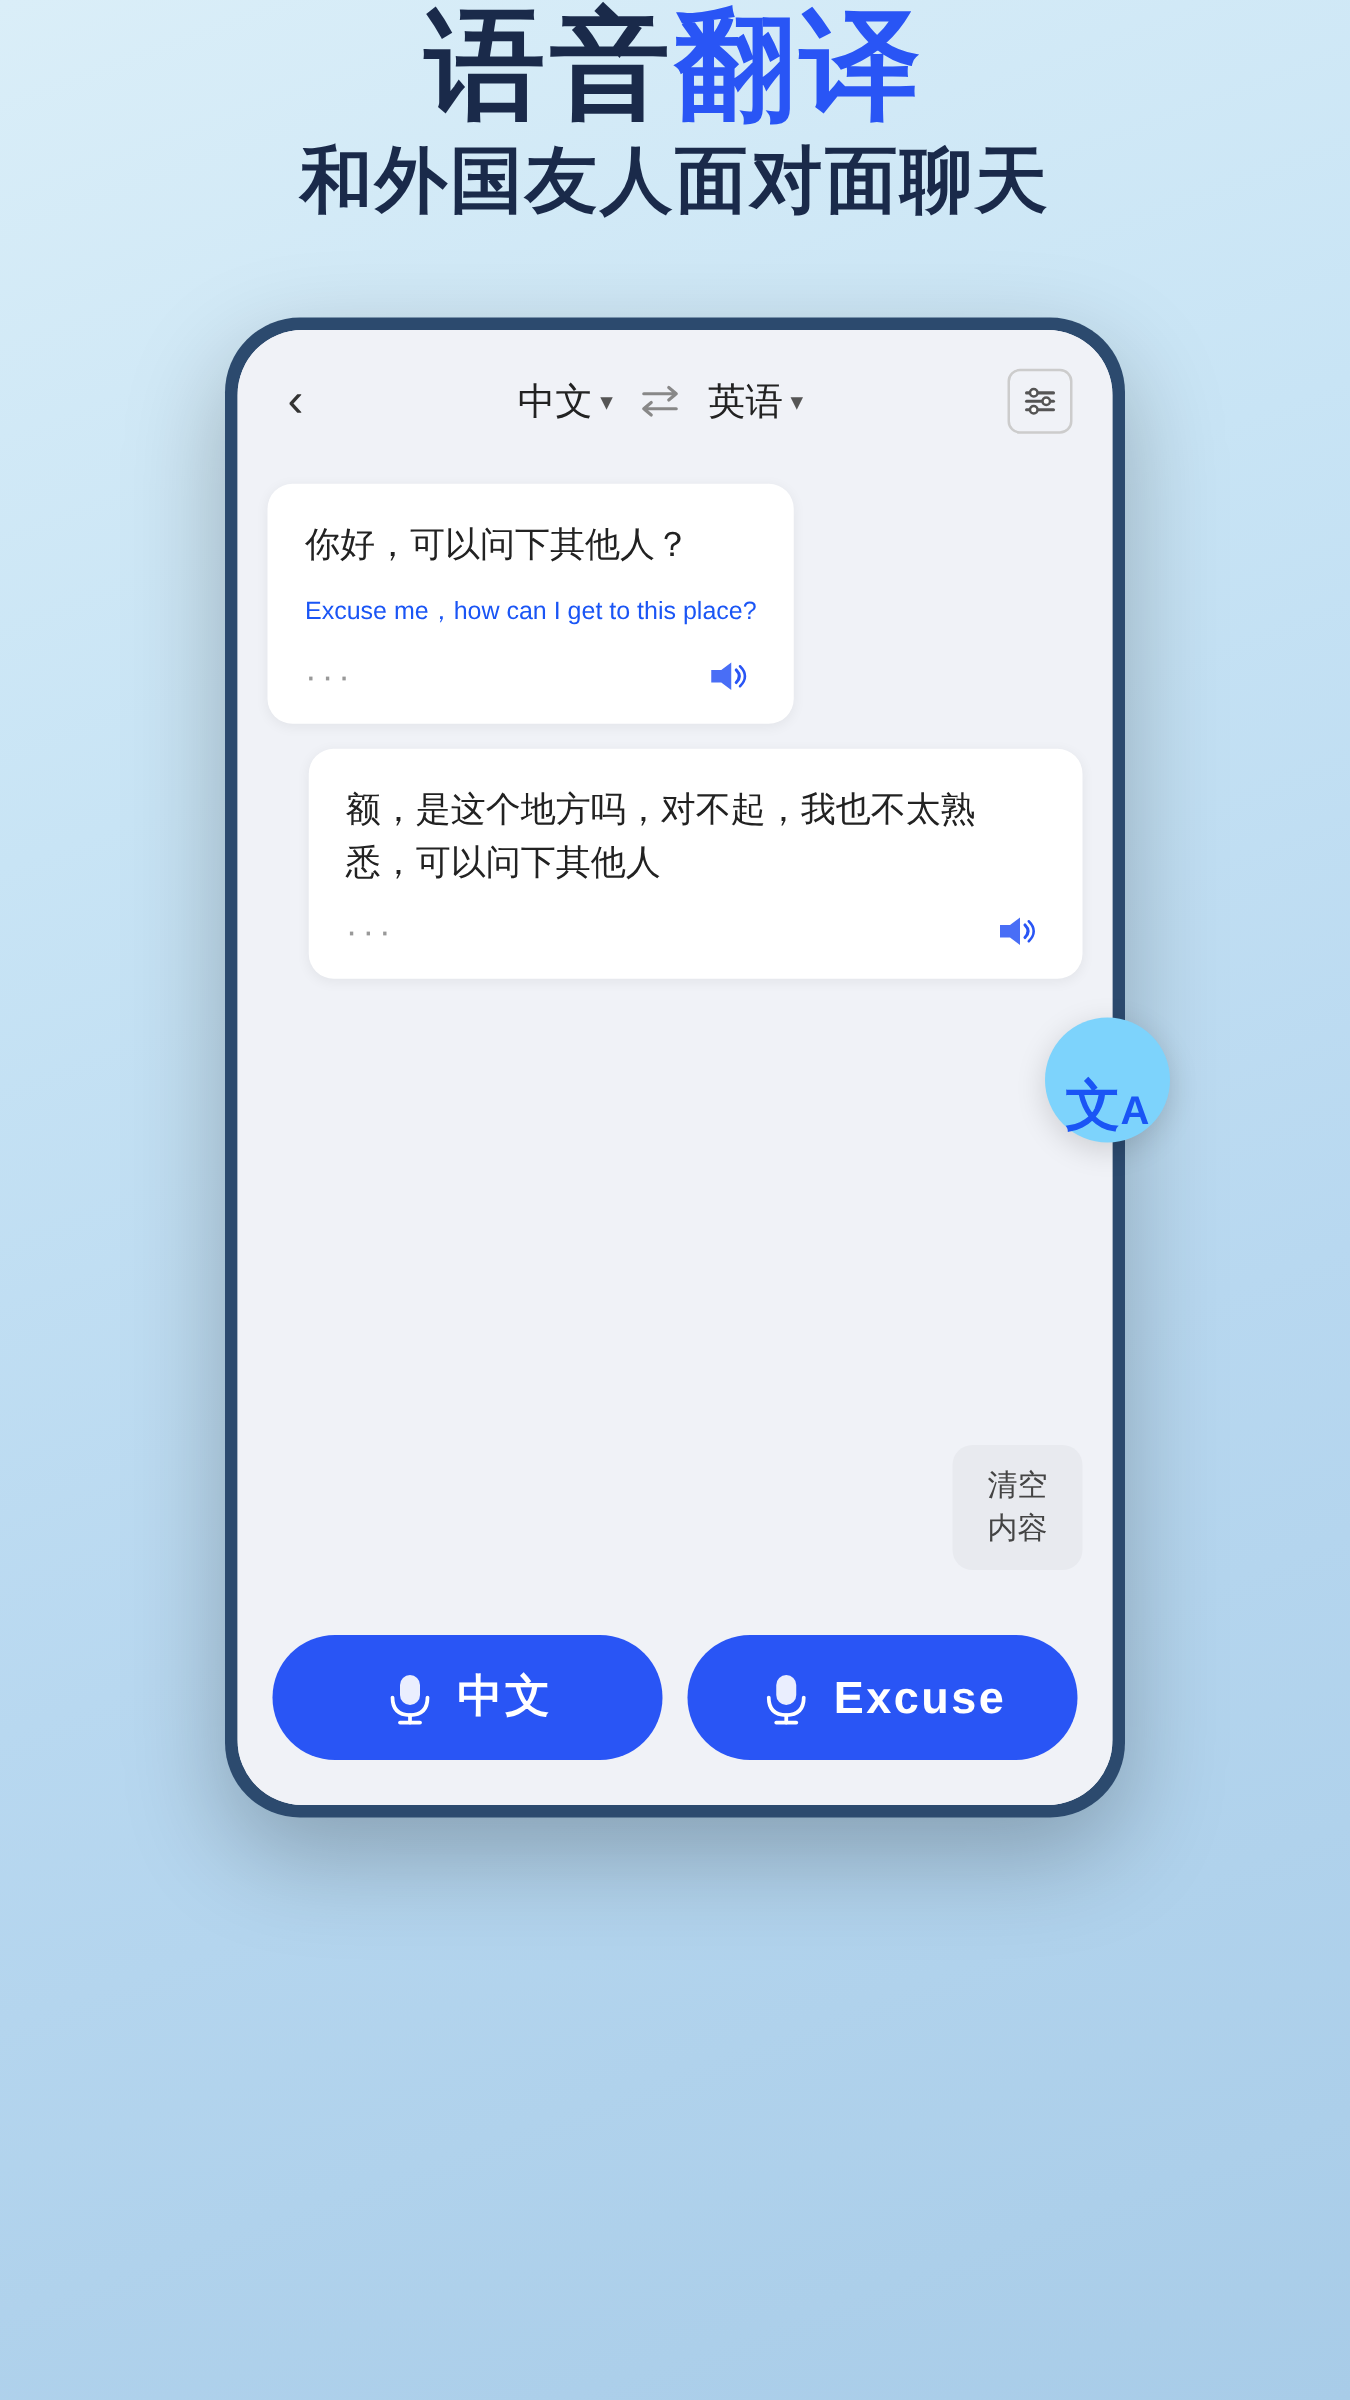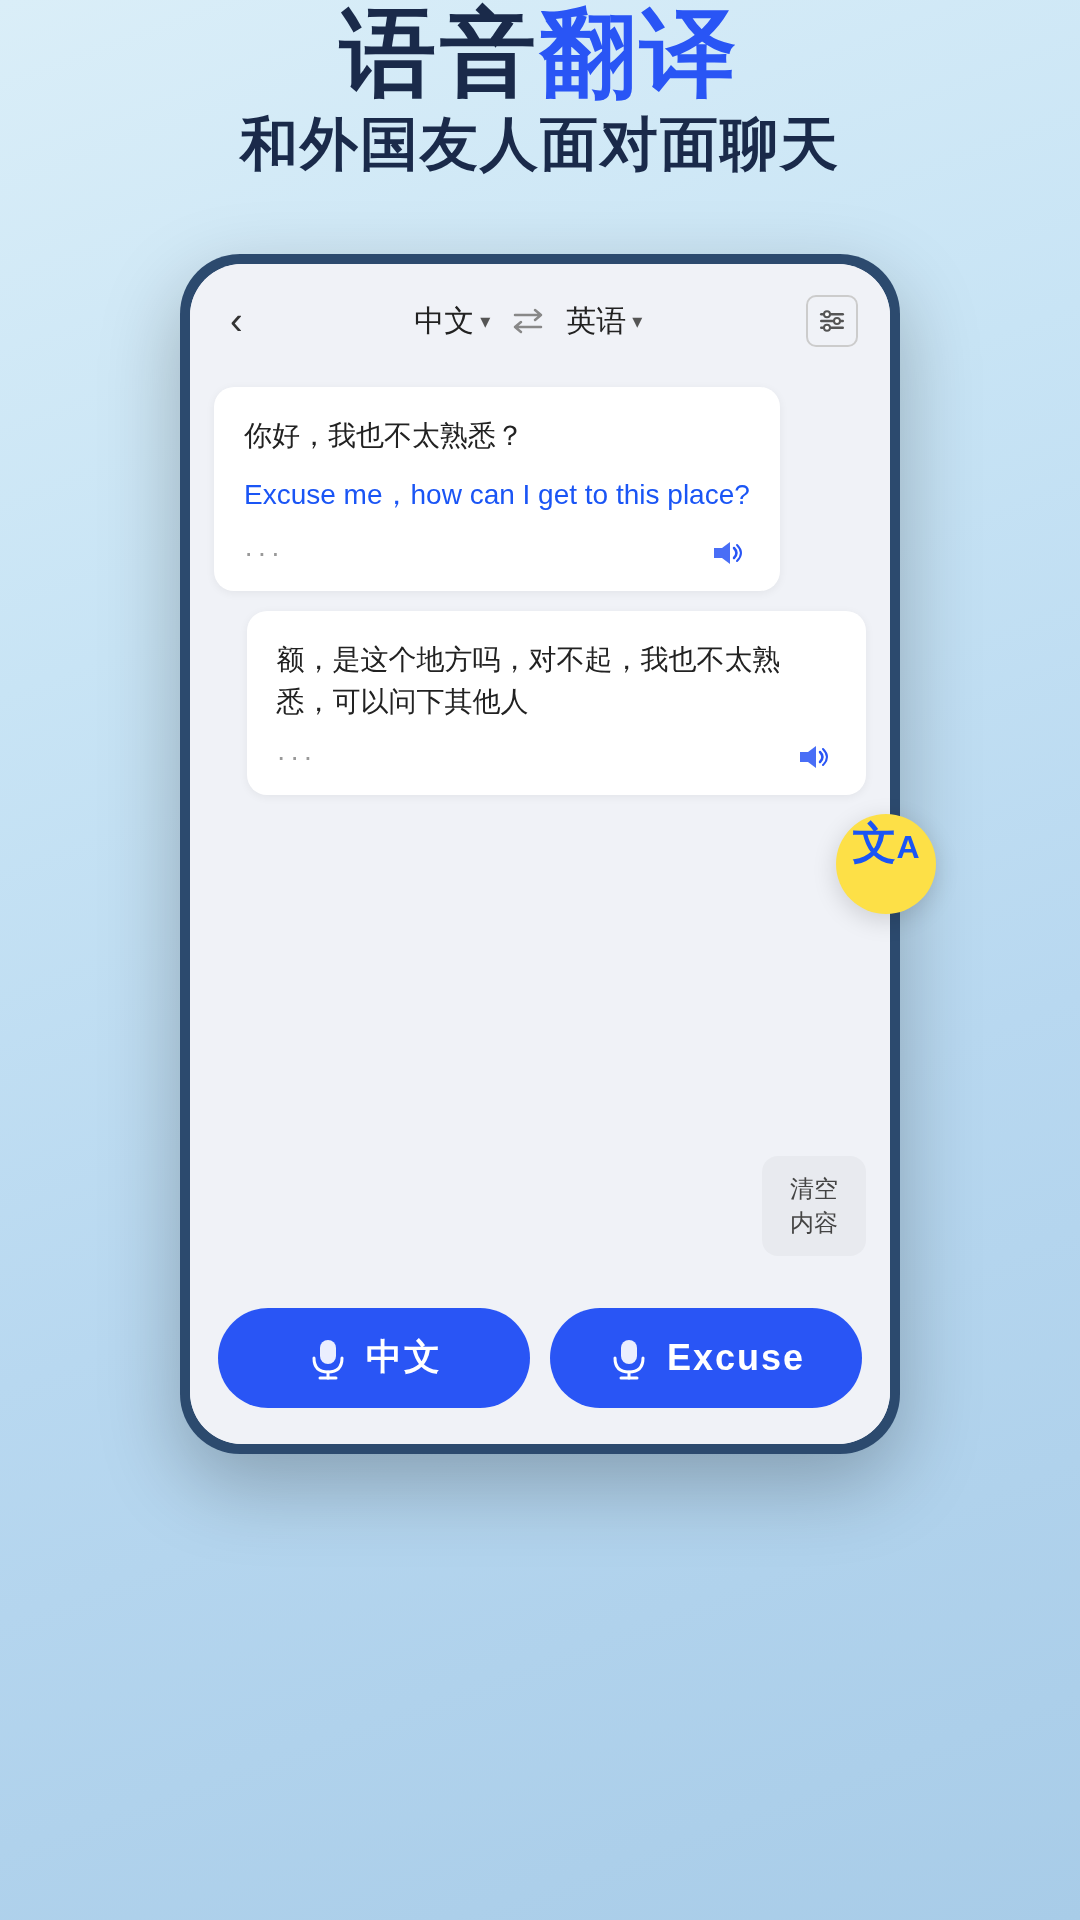--- a/index.html
+++ b/index.html
@@ -322,7 +322,7 @@
       <div class="chat-area">
 
         <div class="bubble-left">
-          <div class="msg-original">你好，我也不太熟悉？</div>
+          <div class="msg-original">你好，可以问下其他人？</div>
           <div class="msg-translated">Excuse me，how can I get to this place?</div>
           <div class="bubble-footer">
             <span class="dots">···</span>

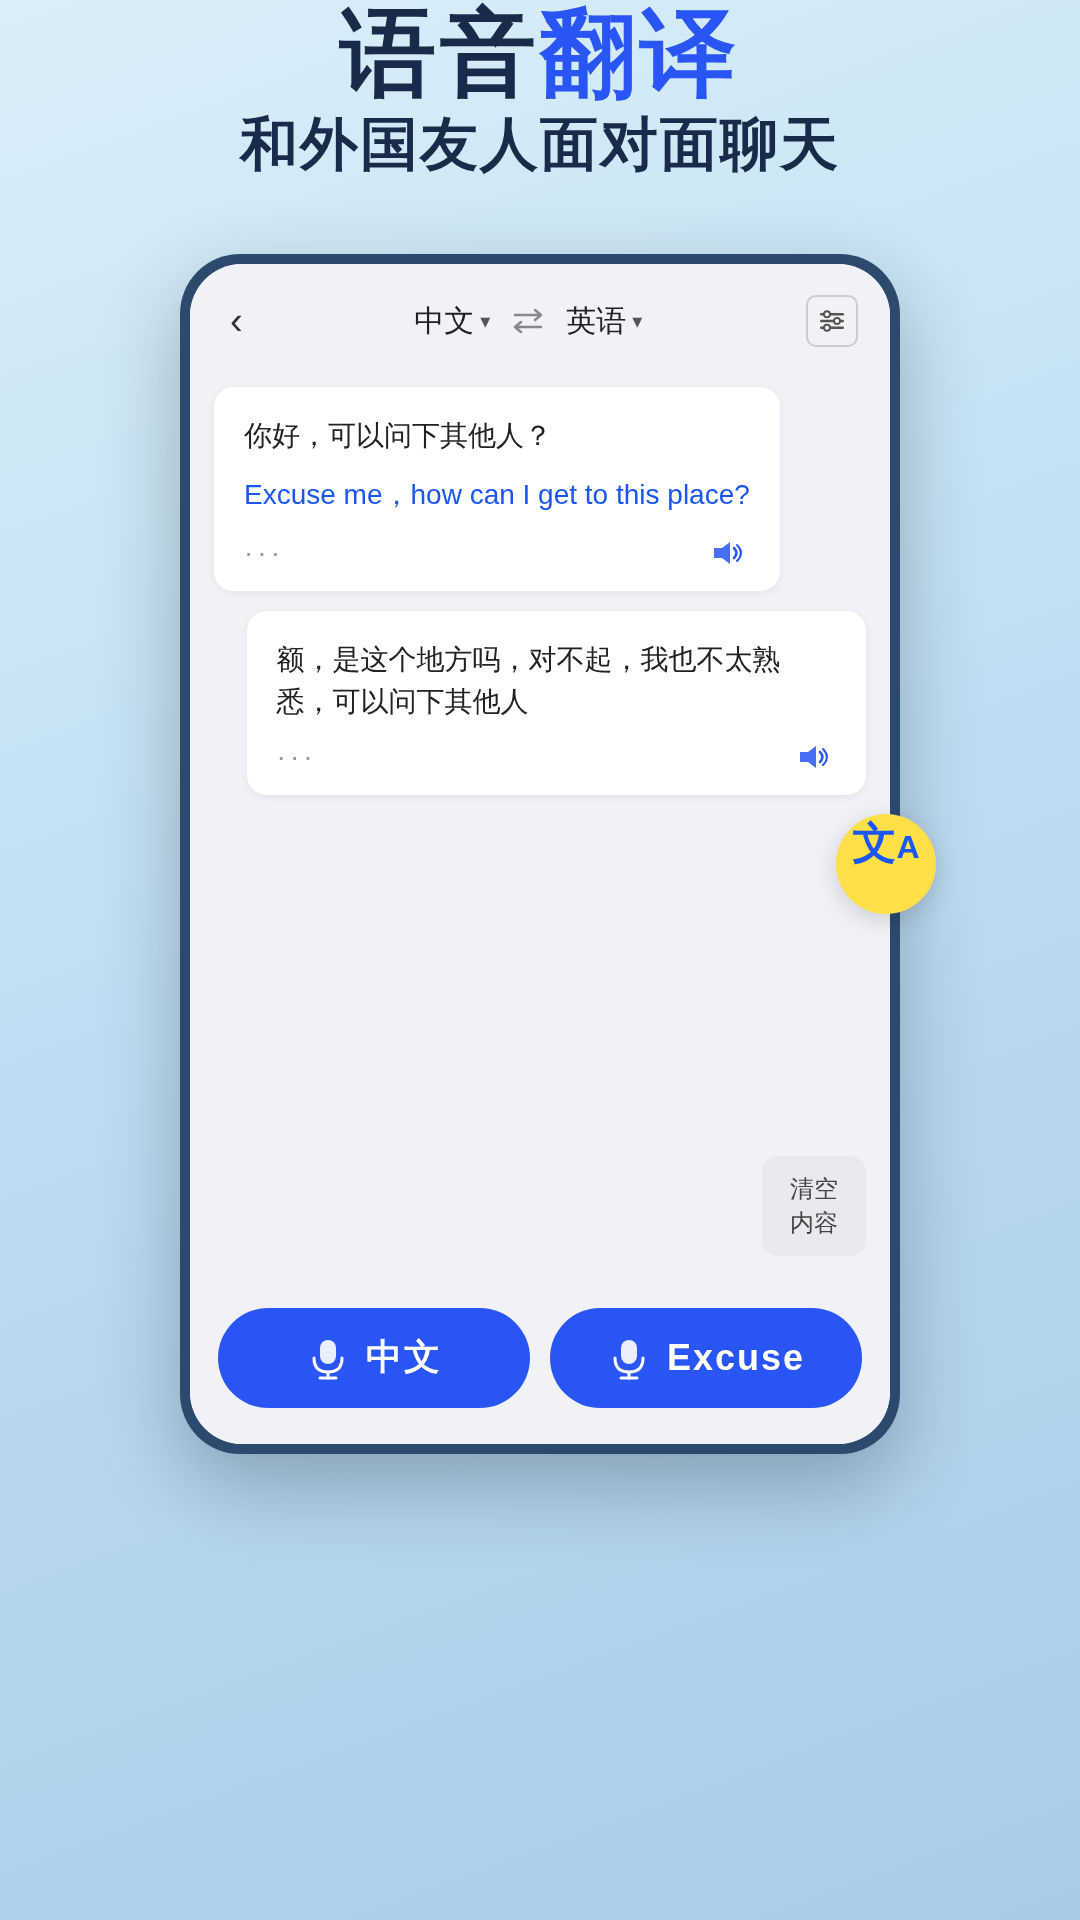--- a/index.html
+++ b/index.html
@@ -169,7 +169,7 @@
     }
 
     .msg-translated {
-      font-size: 28px;
+      font-size: 20px;
       color: #1a55f5;
       line-height: 1.6;
       margin-bottom: 18px;

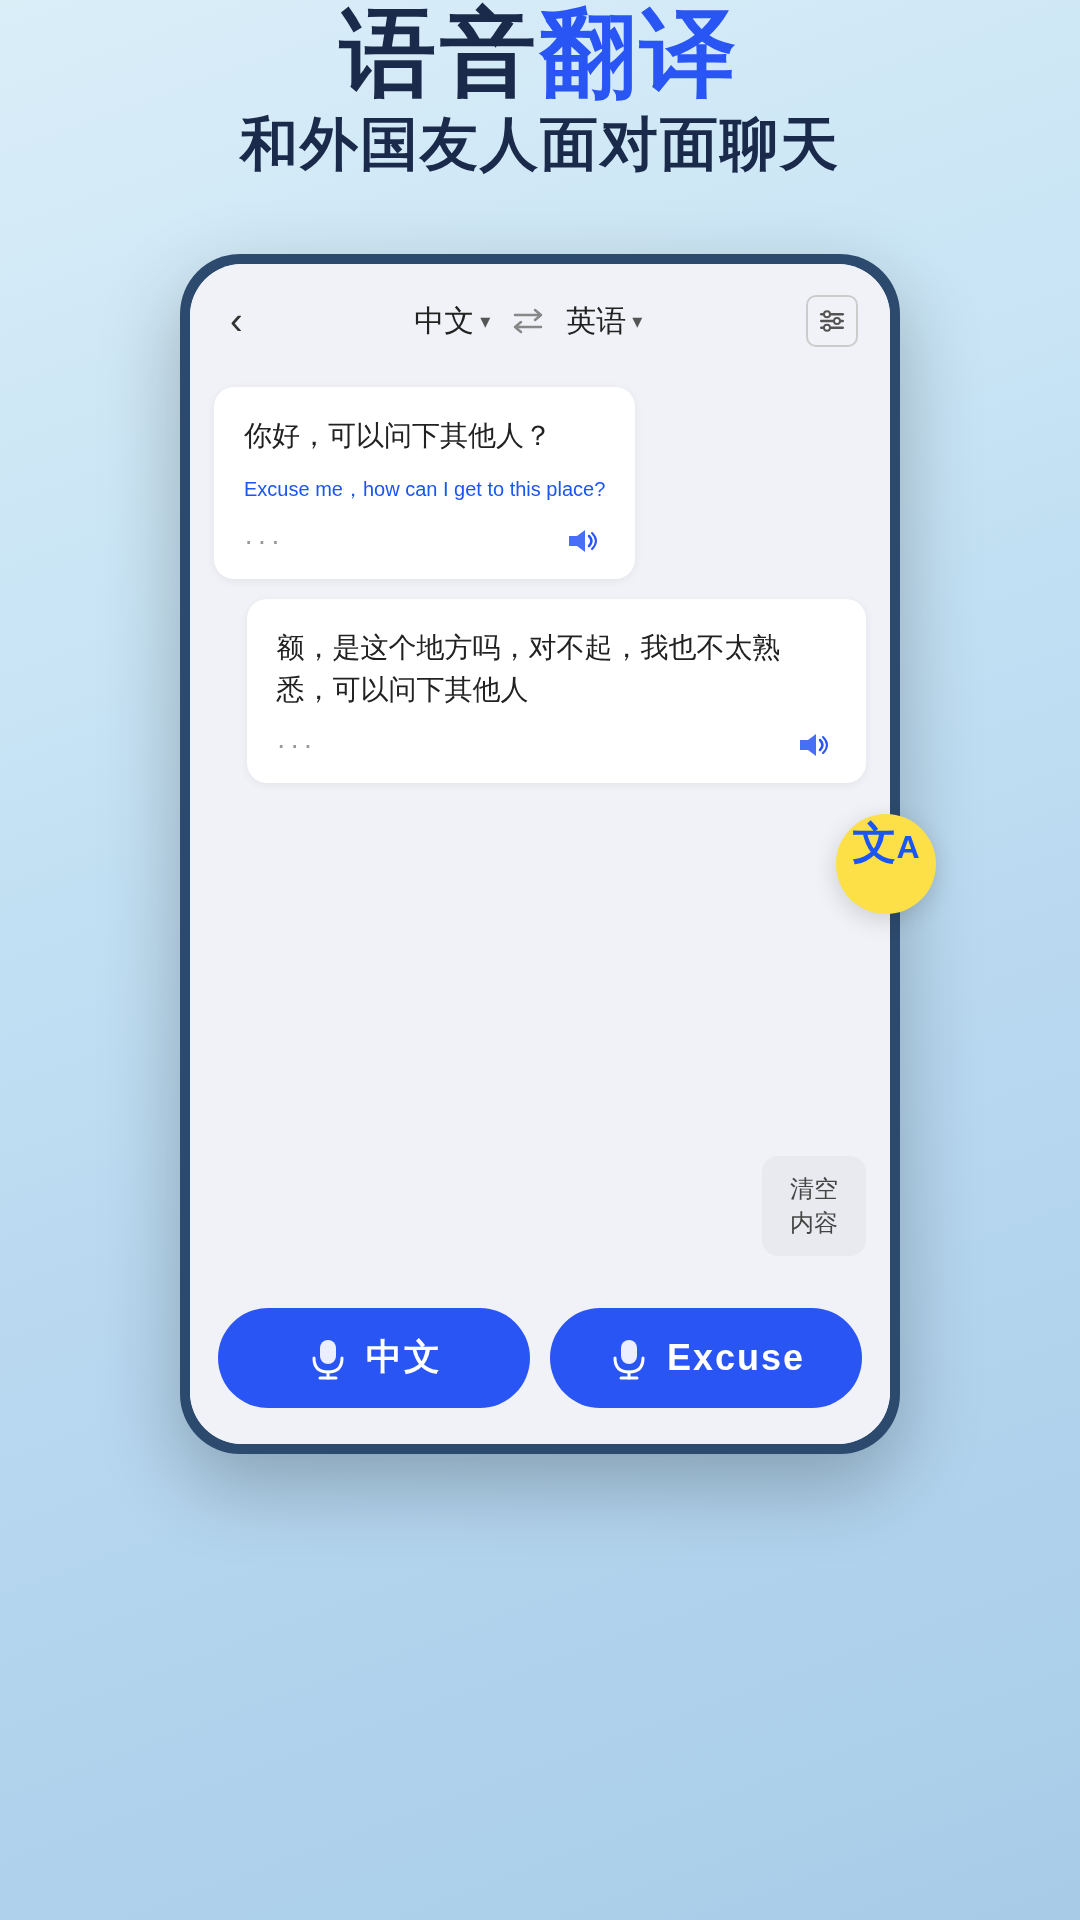--- a/index.html
+++ b/index.html
@@ -249,10 +249,10 @@
       transform: translateY(-40%);
       width: 100px;
       height: 100px;
-      background: #fde047;
+      background: #7dd3fc;
       border-radius: 50%;
       display: flex;
-      align-items: flex-start;
+      align-items: flex-end;
       justify-content: center;
       box-shadow: 0 6px 24px rgba(0,0,0,0.15);
     }

